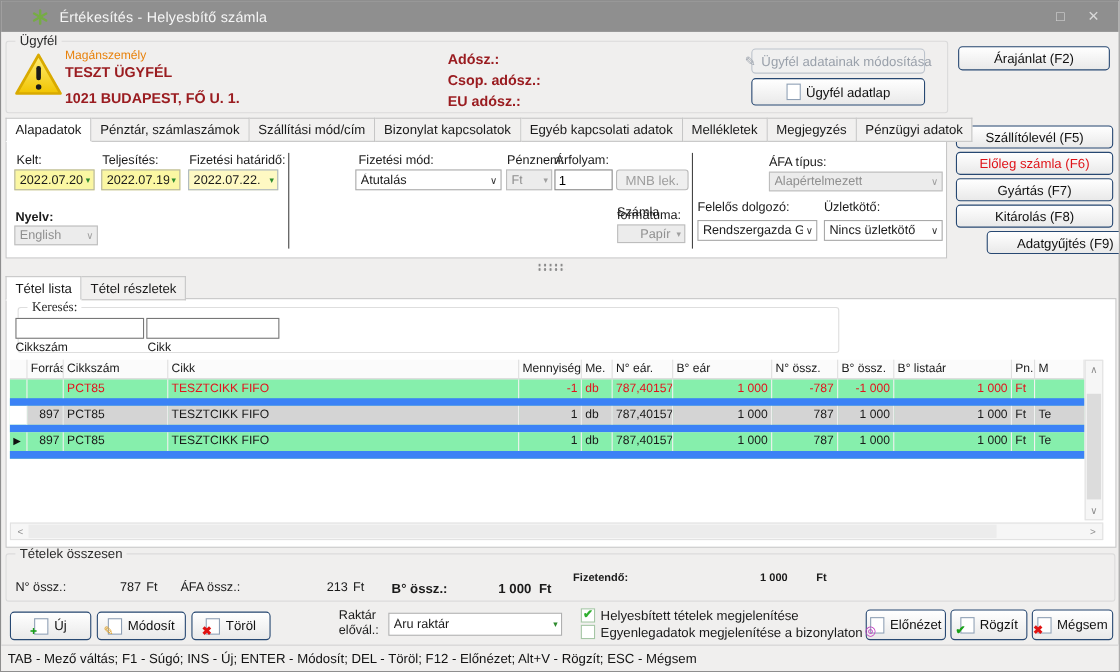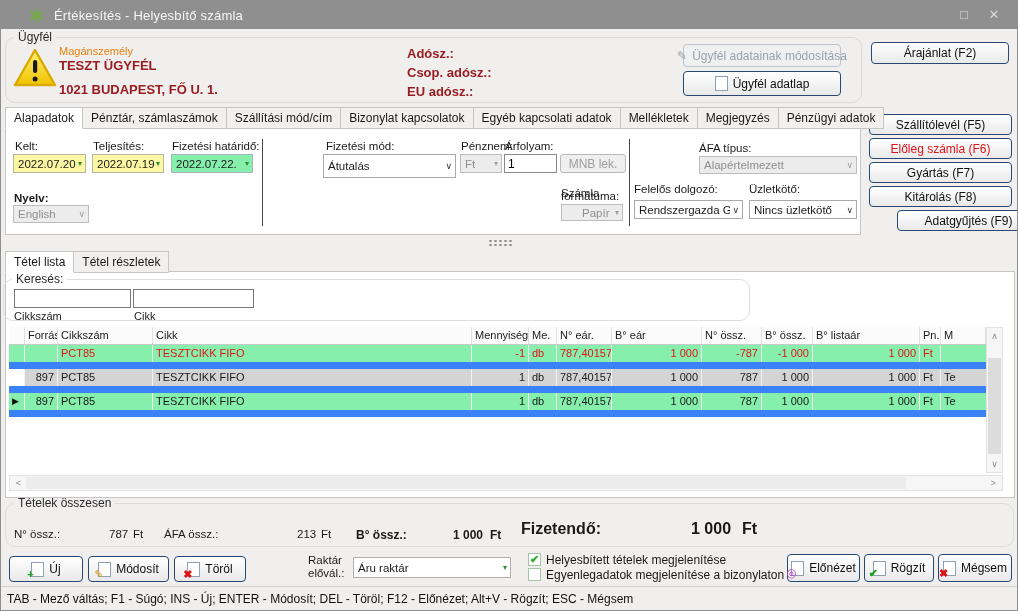--- a/index.html
+++ b/index.html
@@ -12,7 +12,7 @@
   .title{margin-left:10px;font-size:13px;color:#f6f6f6;letter-spacing:.2px;}
   .tb-btn{width:30px;text-align:center;color:#d9d9d9;font-size:13px;line-height:28px;}
   
-  .group{position:absolute;border:1px solid #dadada;border-radius:10px;box-sizing:border-box;}
+  .group{position:absolute;border:1px solid #dadada;border-radius:3px;box-sizing:border-box;}
   .glabel{position:absolute;top:-8px;left:8px;padding:0 4px;font-size:12px;color:#2a2a2a;background:#f0efee;white-space:nowrap;}
   .glabel.on-white{background:#ffffff;}
   

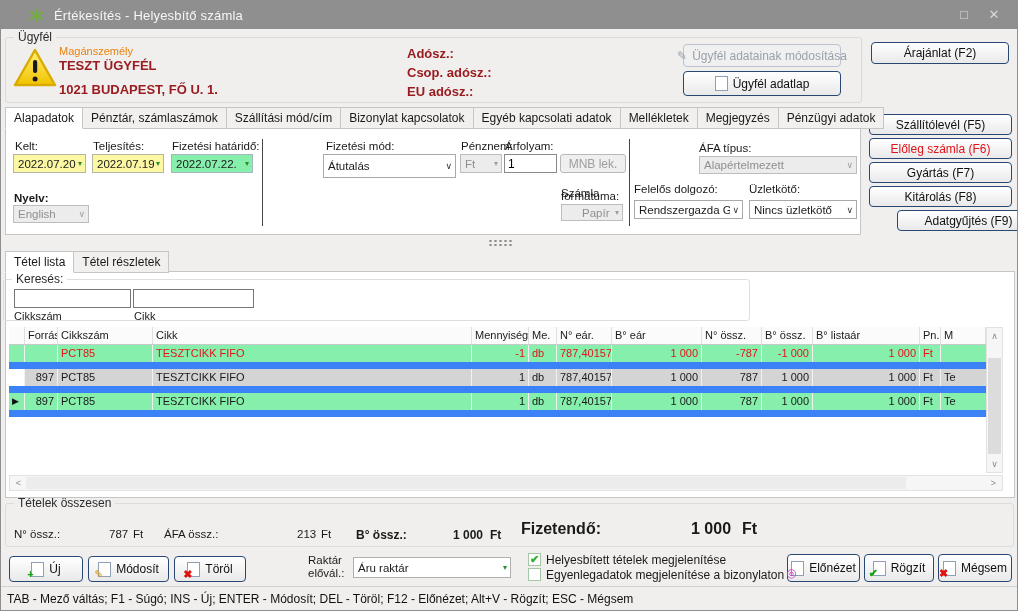--- a/index.html
+++ b/index.html
@@ -36,7 +36,7 @@
   .combo .arr{margin-left:auto;font-size:8px;color:#666;padding-left:2px;flex:none;}
   .combo .chev{margin-left:auto;font-size:9px;color:#333;padding-left:2px;flex:none;}
   .combo.yellow{background:#fbf7a3;border-color:#b5b5a0;}
-  .combo.blue{background:#86efac;border-color:#a9b5bf;}
+  .combo.blue{background:#fef9c3;border-color:#a9b5bf;}
   .combo.dis{background:#ececec;color:#8f8f8f;border-color:#bdbdbd;}
   .combo.dis .chev,.combo.dis .arr{color:#9f9f9f;}
   .arr.green{color:#2e8b2e;}

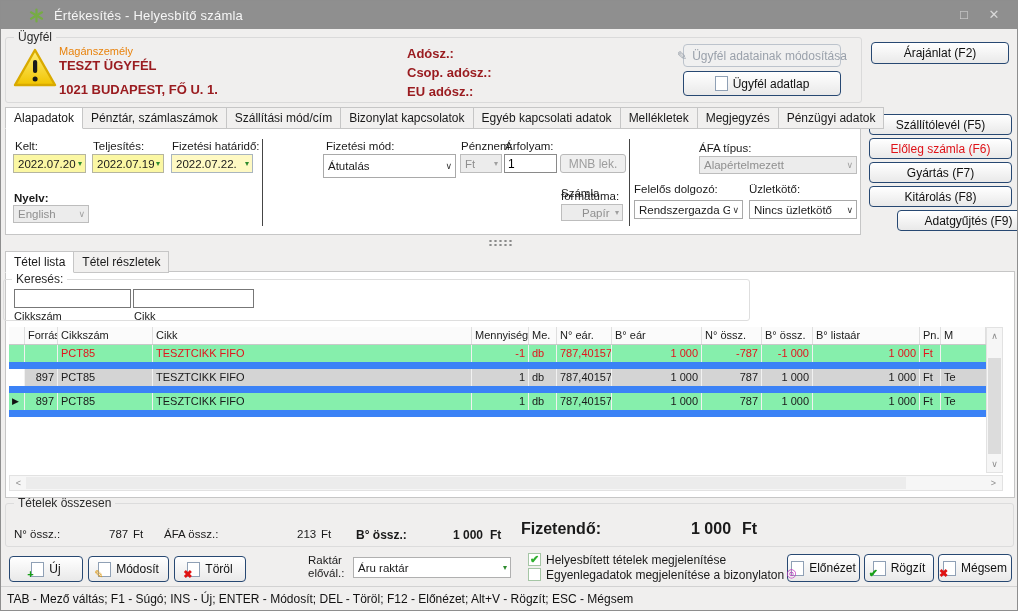--- a/index.html
+++ b/index.html
@@ -174,7 +174,7 @@
   <div class="vline" style="left:261px;top:138px;height:87px;"></div>
 
   <span class="lbl" style="left:325px;top:139px;z-index:2;">Fizetési mód:</span>
-  <div class="combo" style="left:322px;top:153px;width:133px;height:24px;z-index:2;">
+  <div class="combo" style="left:322px;top:153px;width:133px;height:19px;z-index:2;">
     <span class="txt">Átutalás</span>
     <span class="chev">∨</span>
   </div>

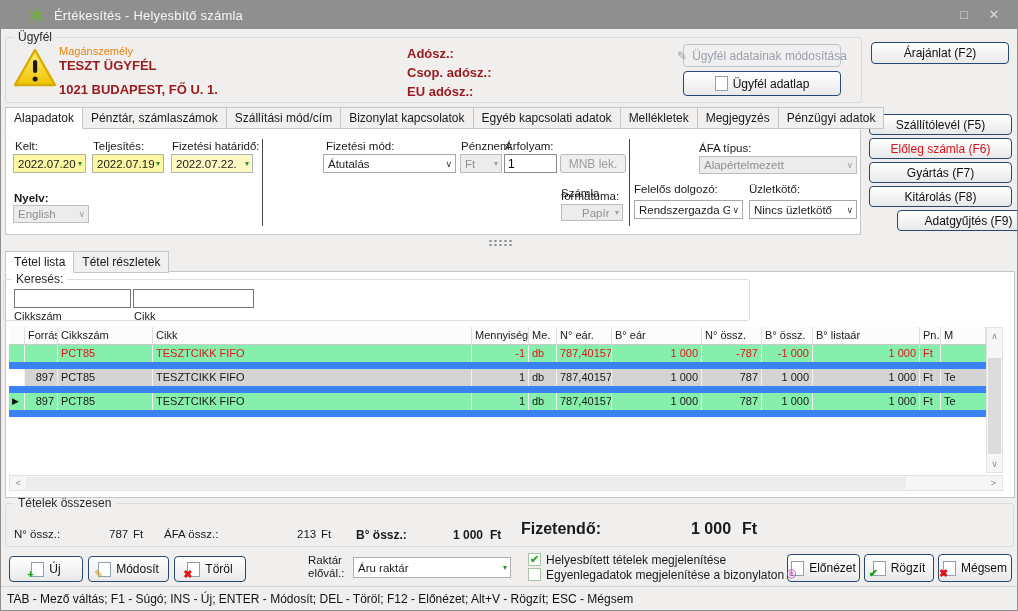--- a/index.html
+++ b/index.html
@@ -236,7 +236,7 @@
   </div>
   <div class="panel" style="left:4px;top:270px;width:1010px;height:227px;"></div>
 
-  <div class="group" style="left:2px;top:278px;width:747px;height:42px;border-color:#dedede;z-index:2;">
+  <div class="group" style="left:15px;top:278px;width:747px;height:42px;border-color:#dedede;z-index:2;font-family:Liberation Serif, serif;">
     <span class="glabel on-white">Keresés:</span>
   </div>
   <input class="input" style="left: 13px; top: 288px; width: 117px; height: 19px; border-color: rgb(119, 119, 119); z-index: 2;">

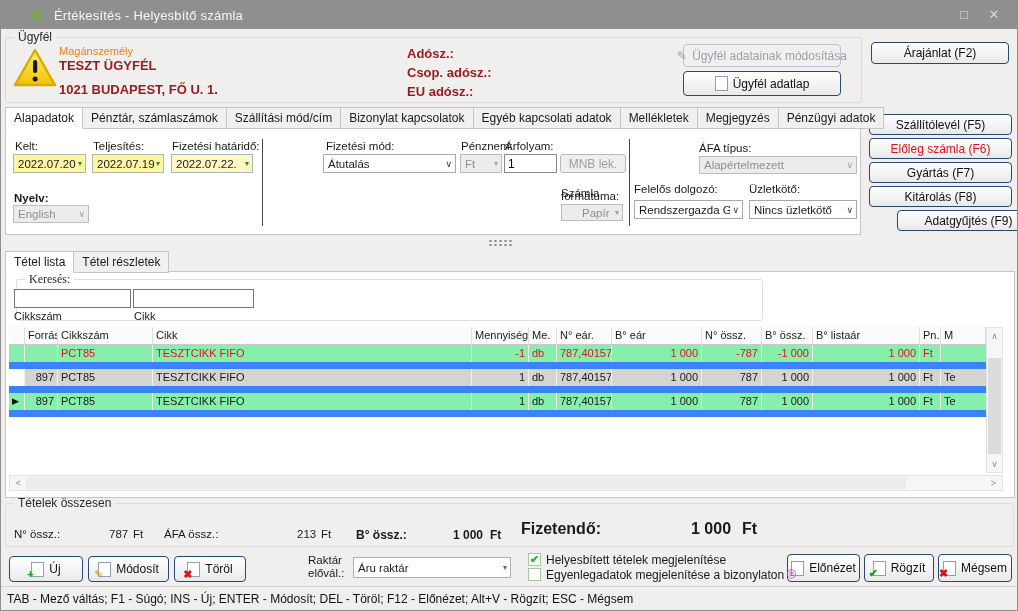--- a/index.html
+++ b/index.html
@@ -21,7 +21,7 @@
   .darkred{color:#9a1c20;font-weight:bold;font-size:13px;}
   .orange{color:#e8820c;font-size:11px;font-weight:normal;}
   .bold{font-weight:bold;}
-  .big{font-size:16px;font-weight:bold;}
+  .big{font-size:10px;font-weight:bold;}
   
   .btn{position:absolute;box-sizing:border-box;border:1px solid #274872;border-radius:4px;
        background:linear-gradient(#ffffff,#e9e9e9);display:flex;align-items:center;justify-content:center;

